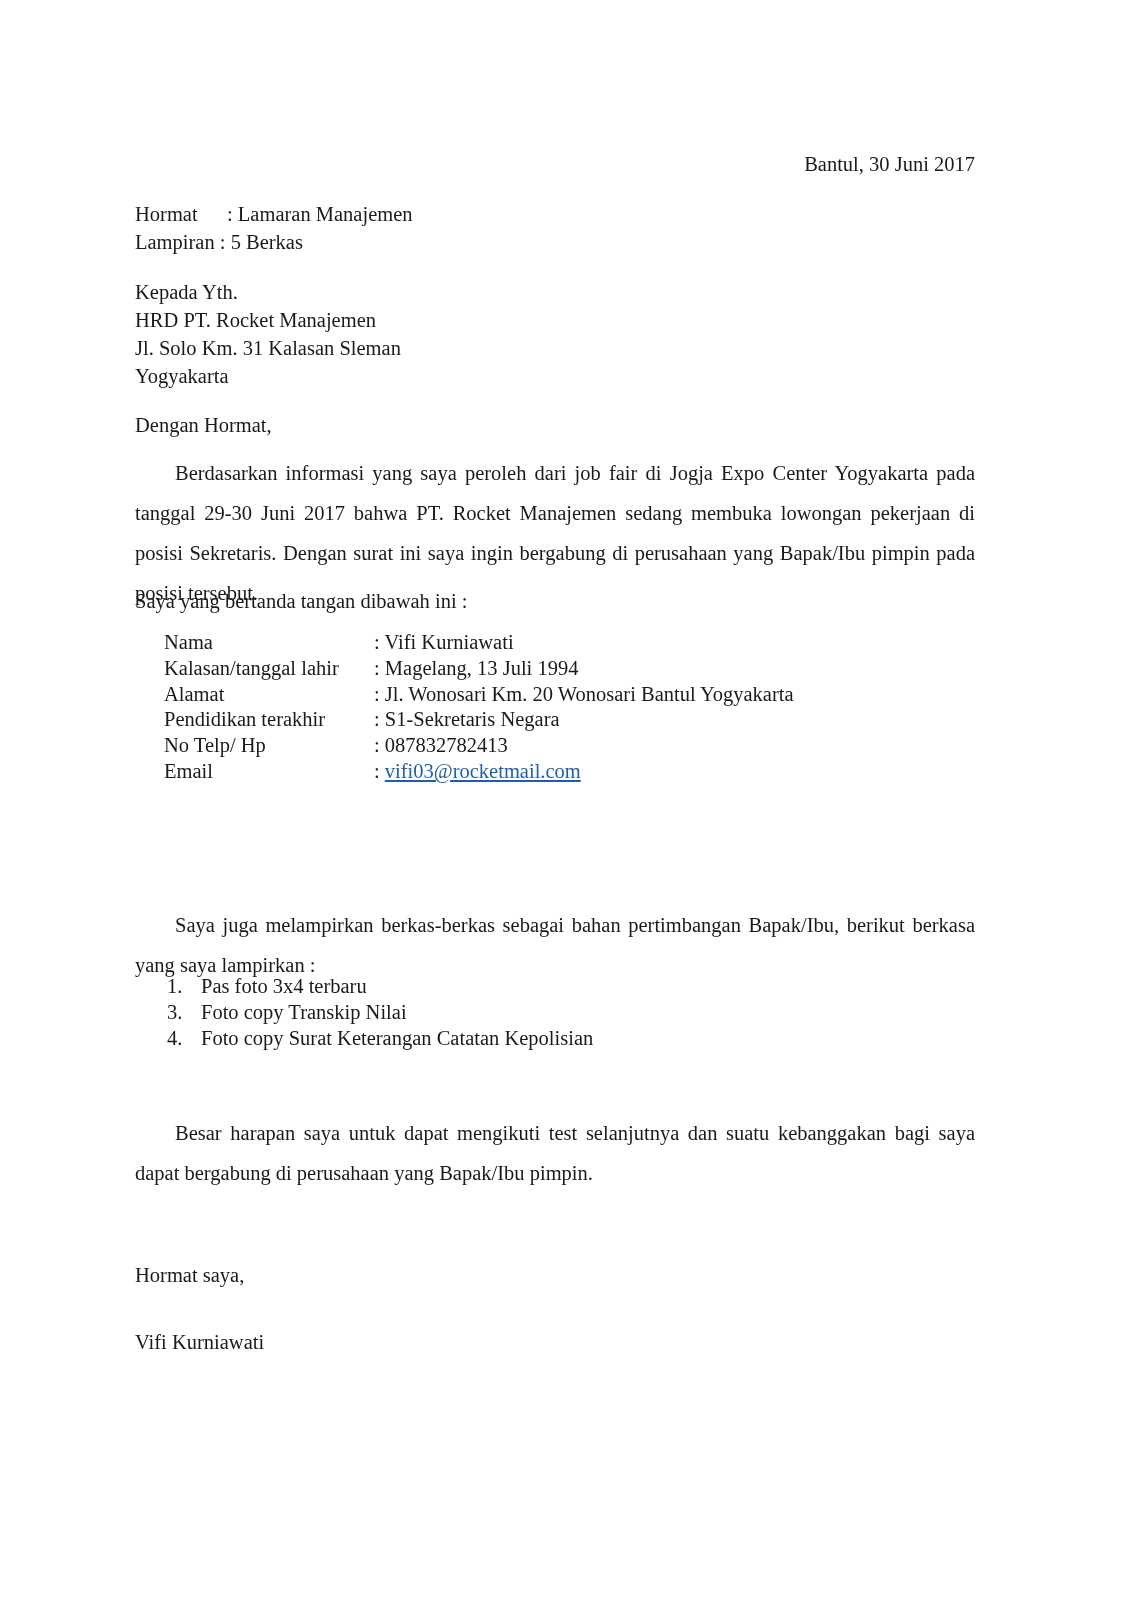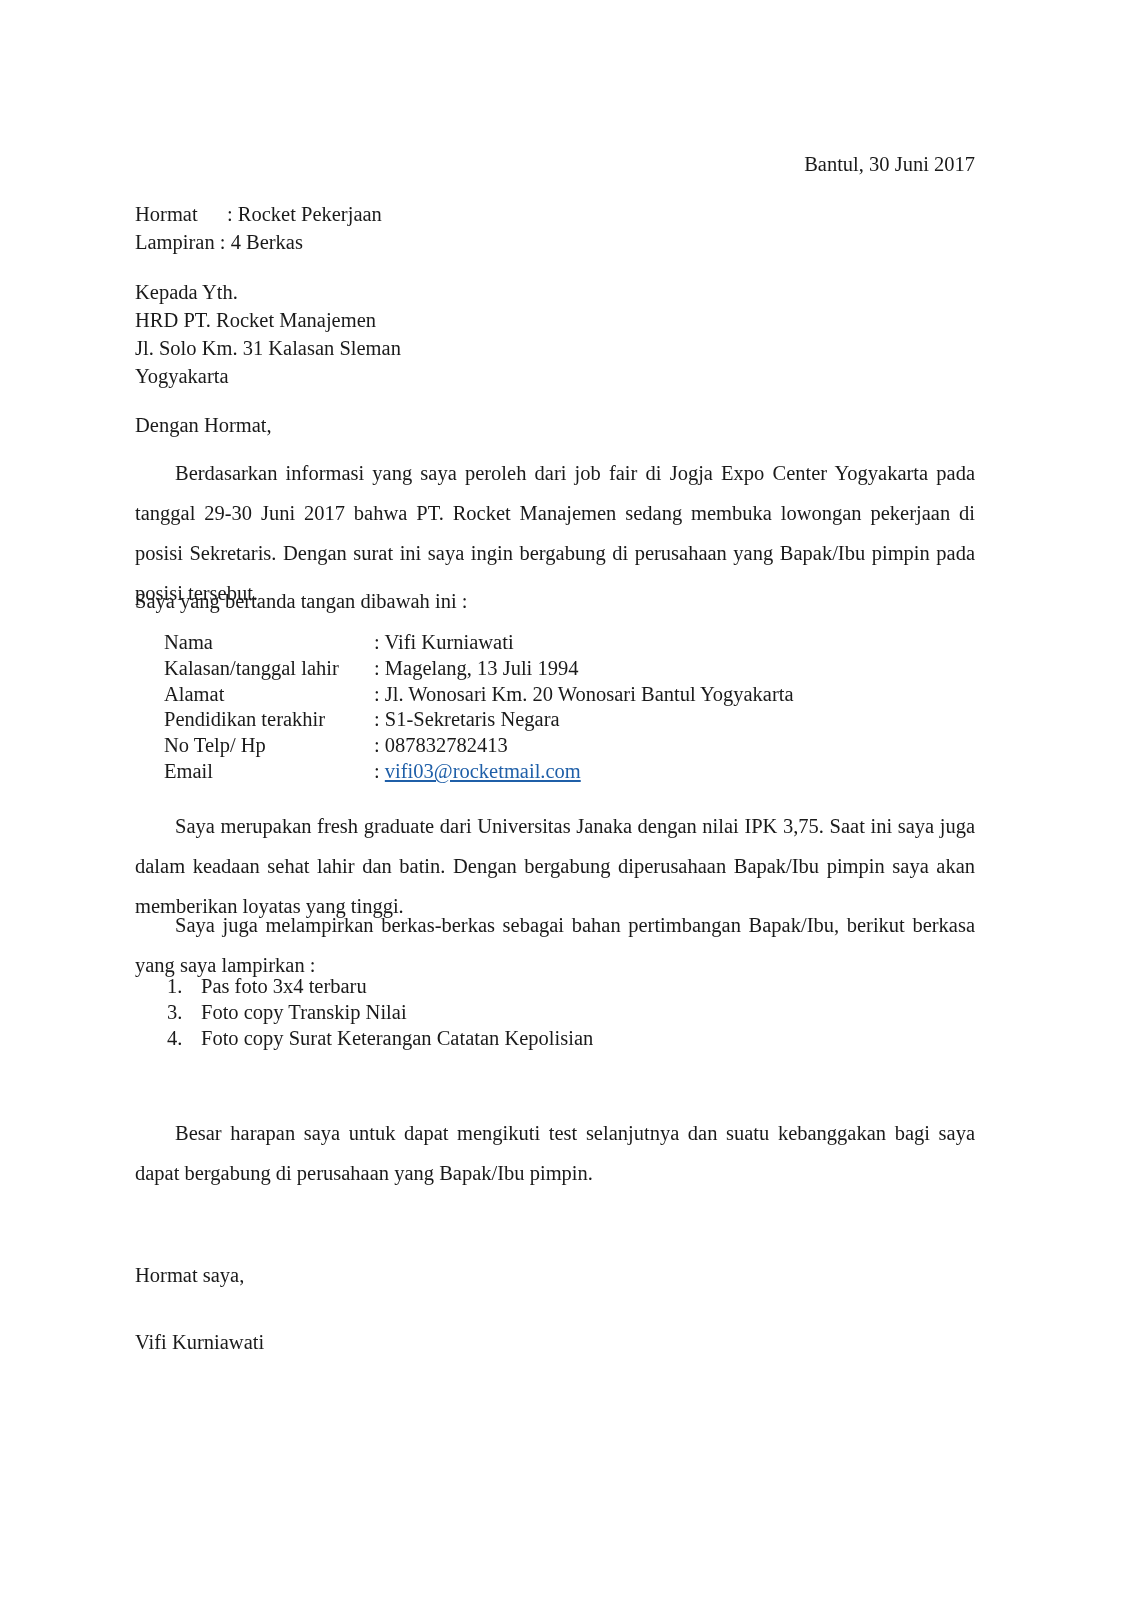--- a/index.html
+++ b/index.html
@@ -29,7 +29,7 @@
   <div class="date">Bantul, 30 Juni 2017</div>
 
   <div class="line" style="top:184px;">
-    <span class="meta-label">Hormat</span><span>: Rocket Pekerjaan</span>
+    <span class="meta-label">Hormat</span><span>: Lamaran Manajemen</span>
   </div>
   <div class="line" style="top:212px;">
     <span>Lampiran</span> <span>: 4 Berkas</span>

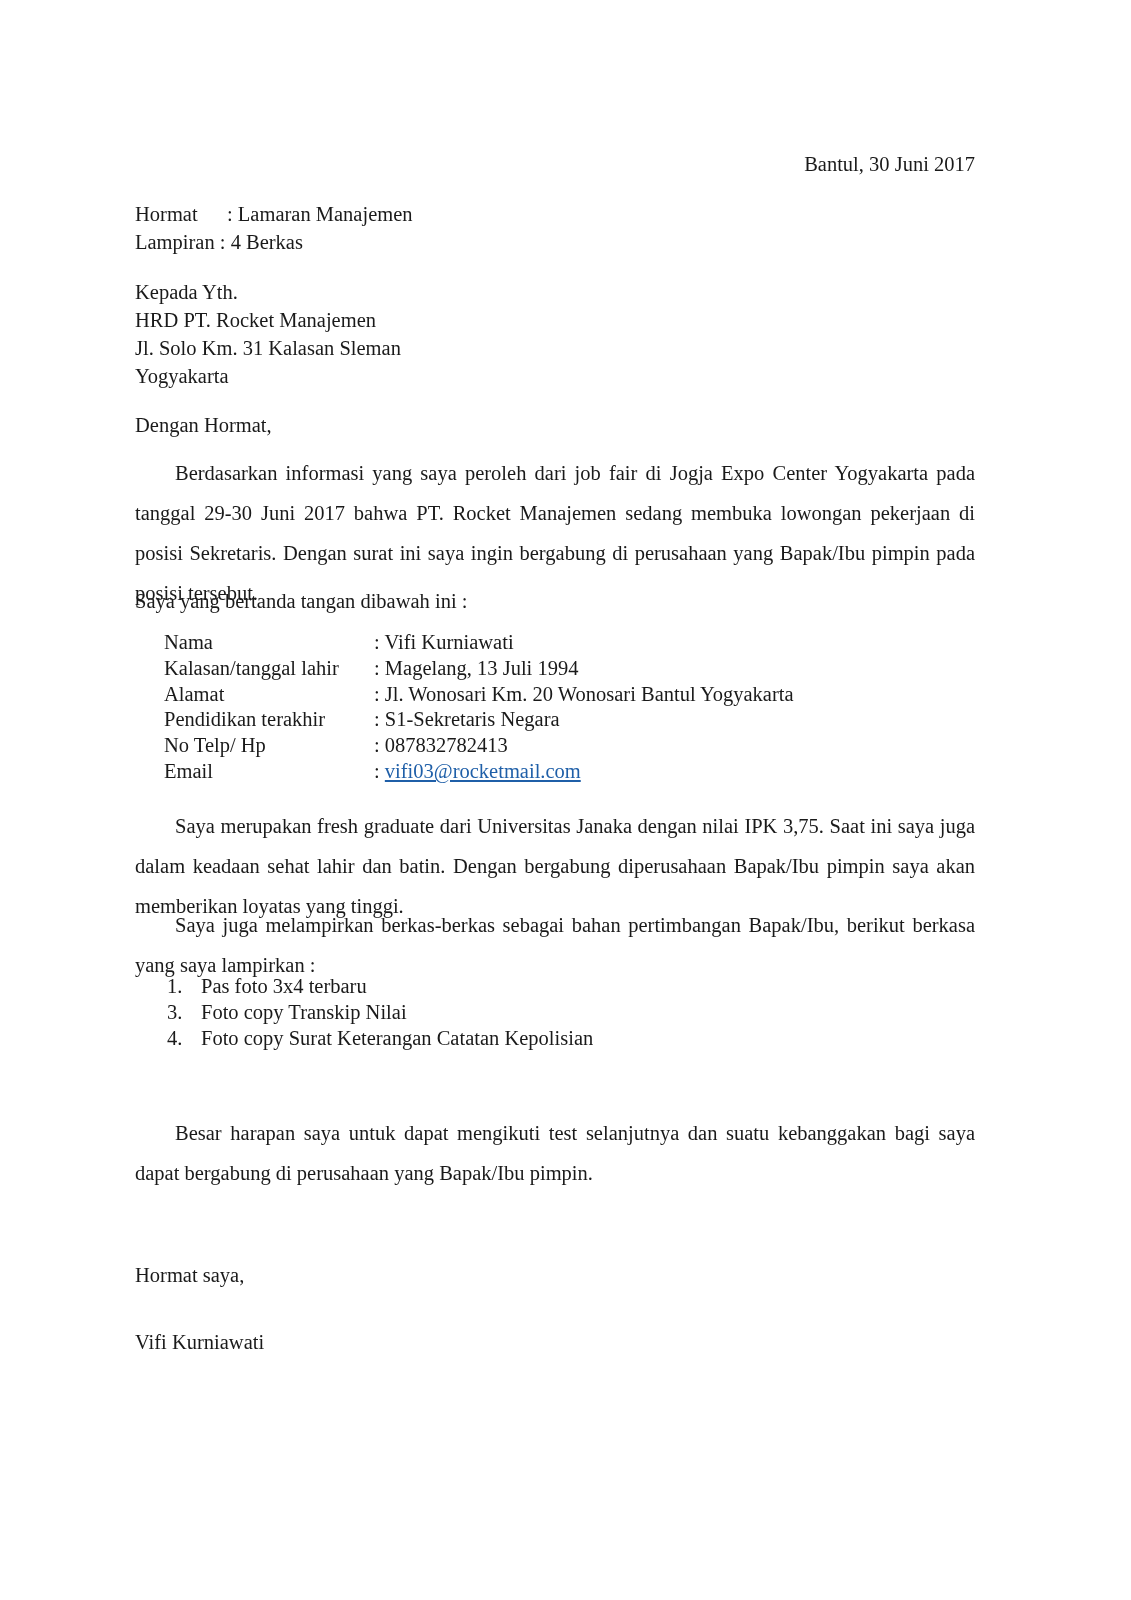--- a/index.html
+++ b/index.html
@@ -32,7 +32,7 @@
     <span class="meta-label">Hormat</span><span>: Lamaran Manajemen</span>
   </div>
   <div class="line" style="top:212px;">
-    <span>Lampiran</span> <span>: 4 Berkas</span>
+    <span>Lampiran</span> <span>: 5 Berkas</span>
   </div>
 
   <div class="line" style="top:262px;">Kepada Yth.</div>

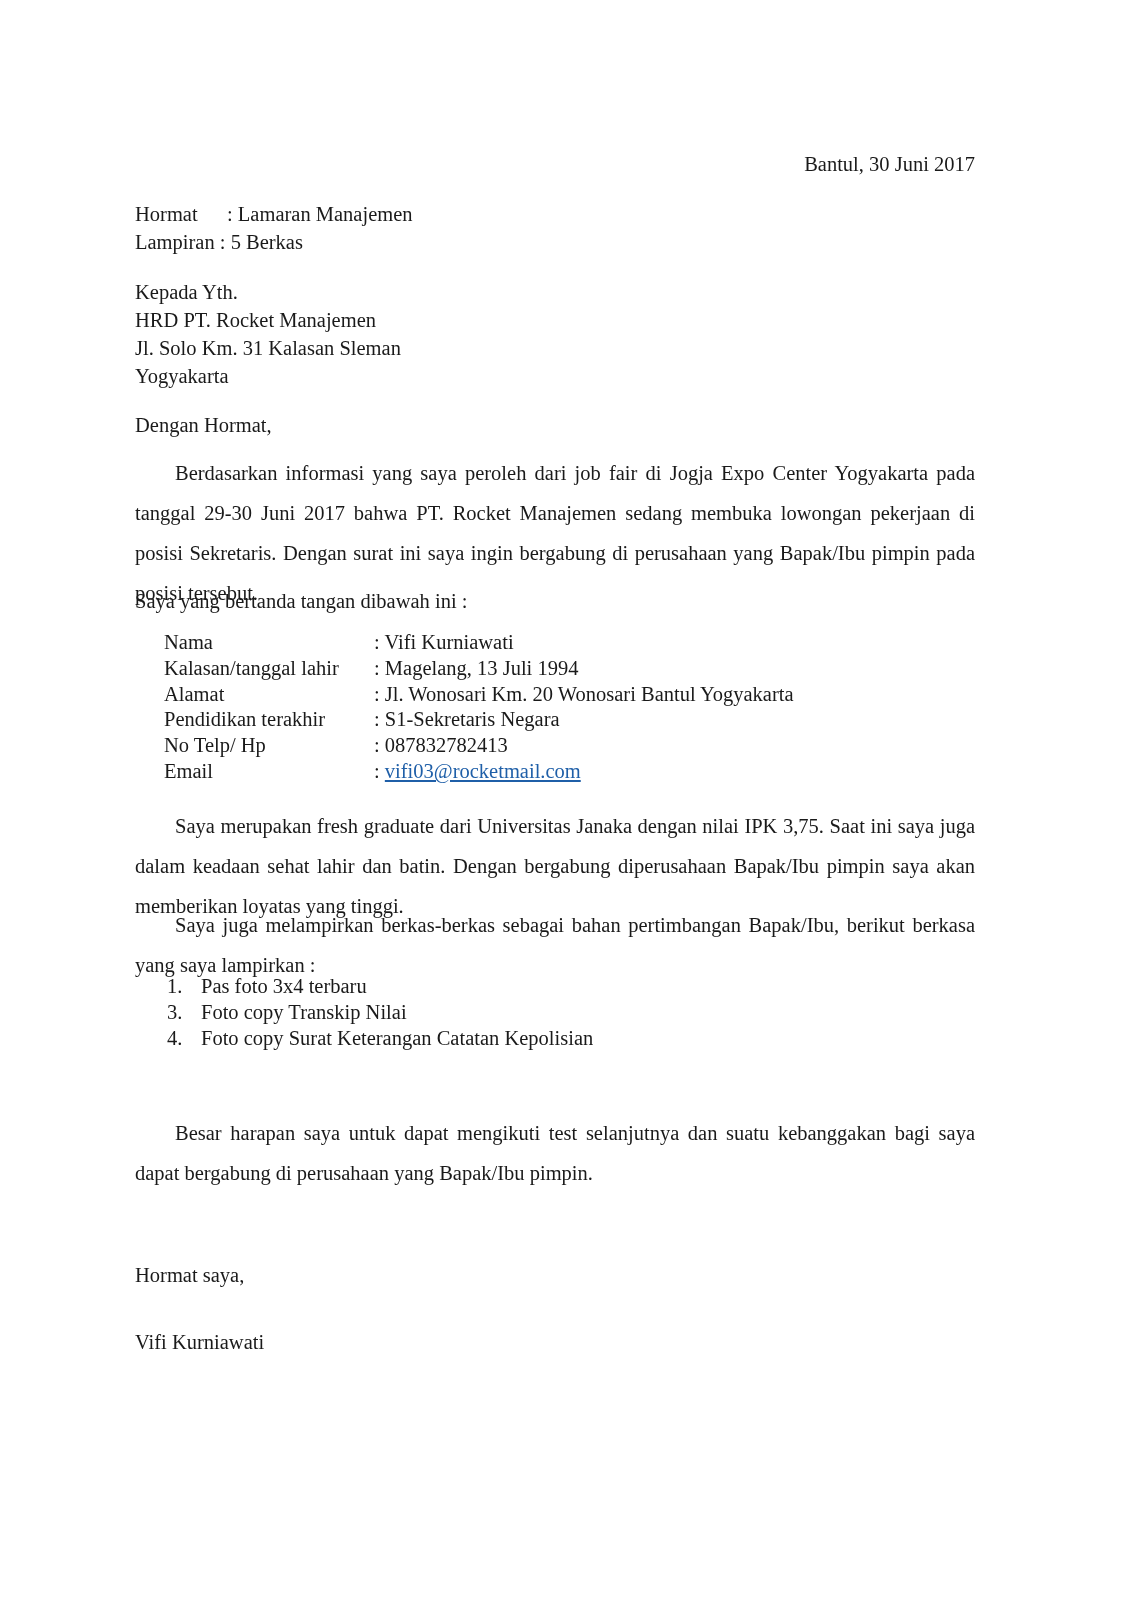--- a/index.html
+++ b/index.html
@@ -69,9 +69,6 @@
     </div>
   </div>
 
-  <div class="just" style="top:790px;">
-    <p>Saya merupakan fresh graduate dari Universitas Janaka dengan nilai IPK 3,75. Saat ini saya juga dalam keadaan sehat lahir dan batin. Dengan bergabung diperusahaan Bapak/Ibu pimpin saya akan memberikan loyatas yang tinggi.</p>
-  </div>
 
   <div class="just" style="top:889px;">
     <p>Saya juga melampirkan berkas-berkas sebagai bahan pertimbangan Bapak/Ibu, berikut berkasa yang saya lampirkan :</p>

